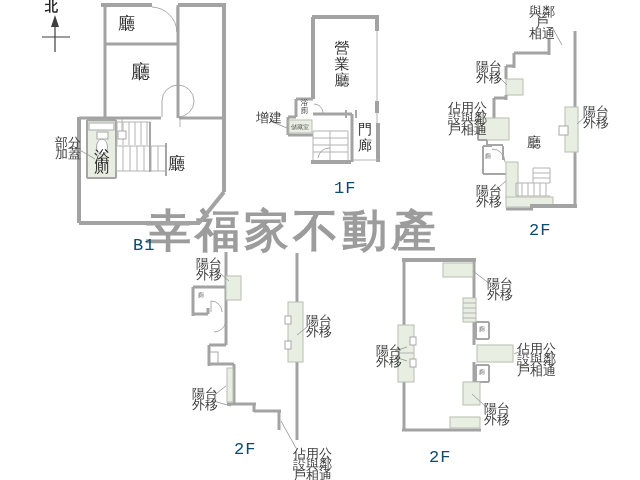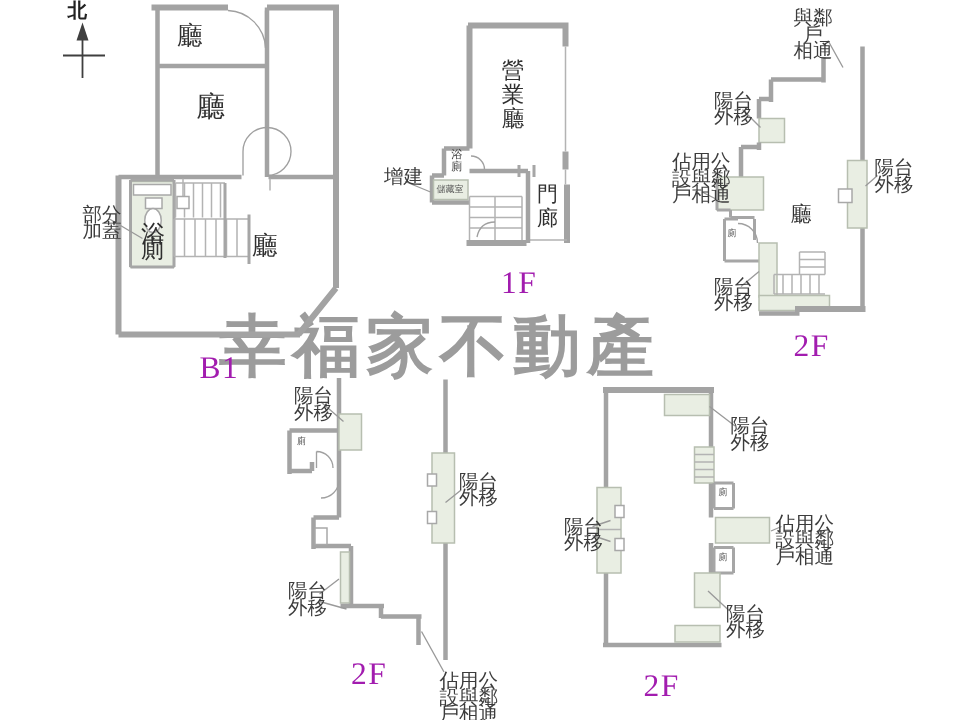--- a/index.html
+++ b/index.html
@@ -18,8 +18,8 @@
   .vtext{font-size:15px;line-height:16px;color:#303030;text-align:center;}
   .vtext-sm{font-size:7.5px;line-height:8px;color:#3c3c3c;text-align:center;}
   .tiny{font-size:6px;line-height:6px;color:#555;transform-origin:0 0;}
-  .cap{font-family:Liberation Serif, serif;font-size:21px;line-height:17px;
-       color:#a21caf;letter-spacing:1px;white-space:nowrap;}
+  .cap{font-family:Liberation Mono, monospace;font-size:17px;line-height:17px;
+       color:#0c4a6e;letter-spacing:1px;white-space:nowrap;}
   .north{font-size:13px;font-weight:bold;color:#222;}
 </style>
 </head>

